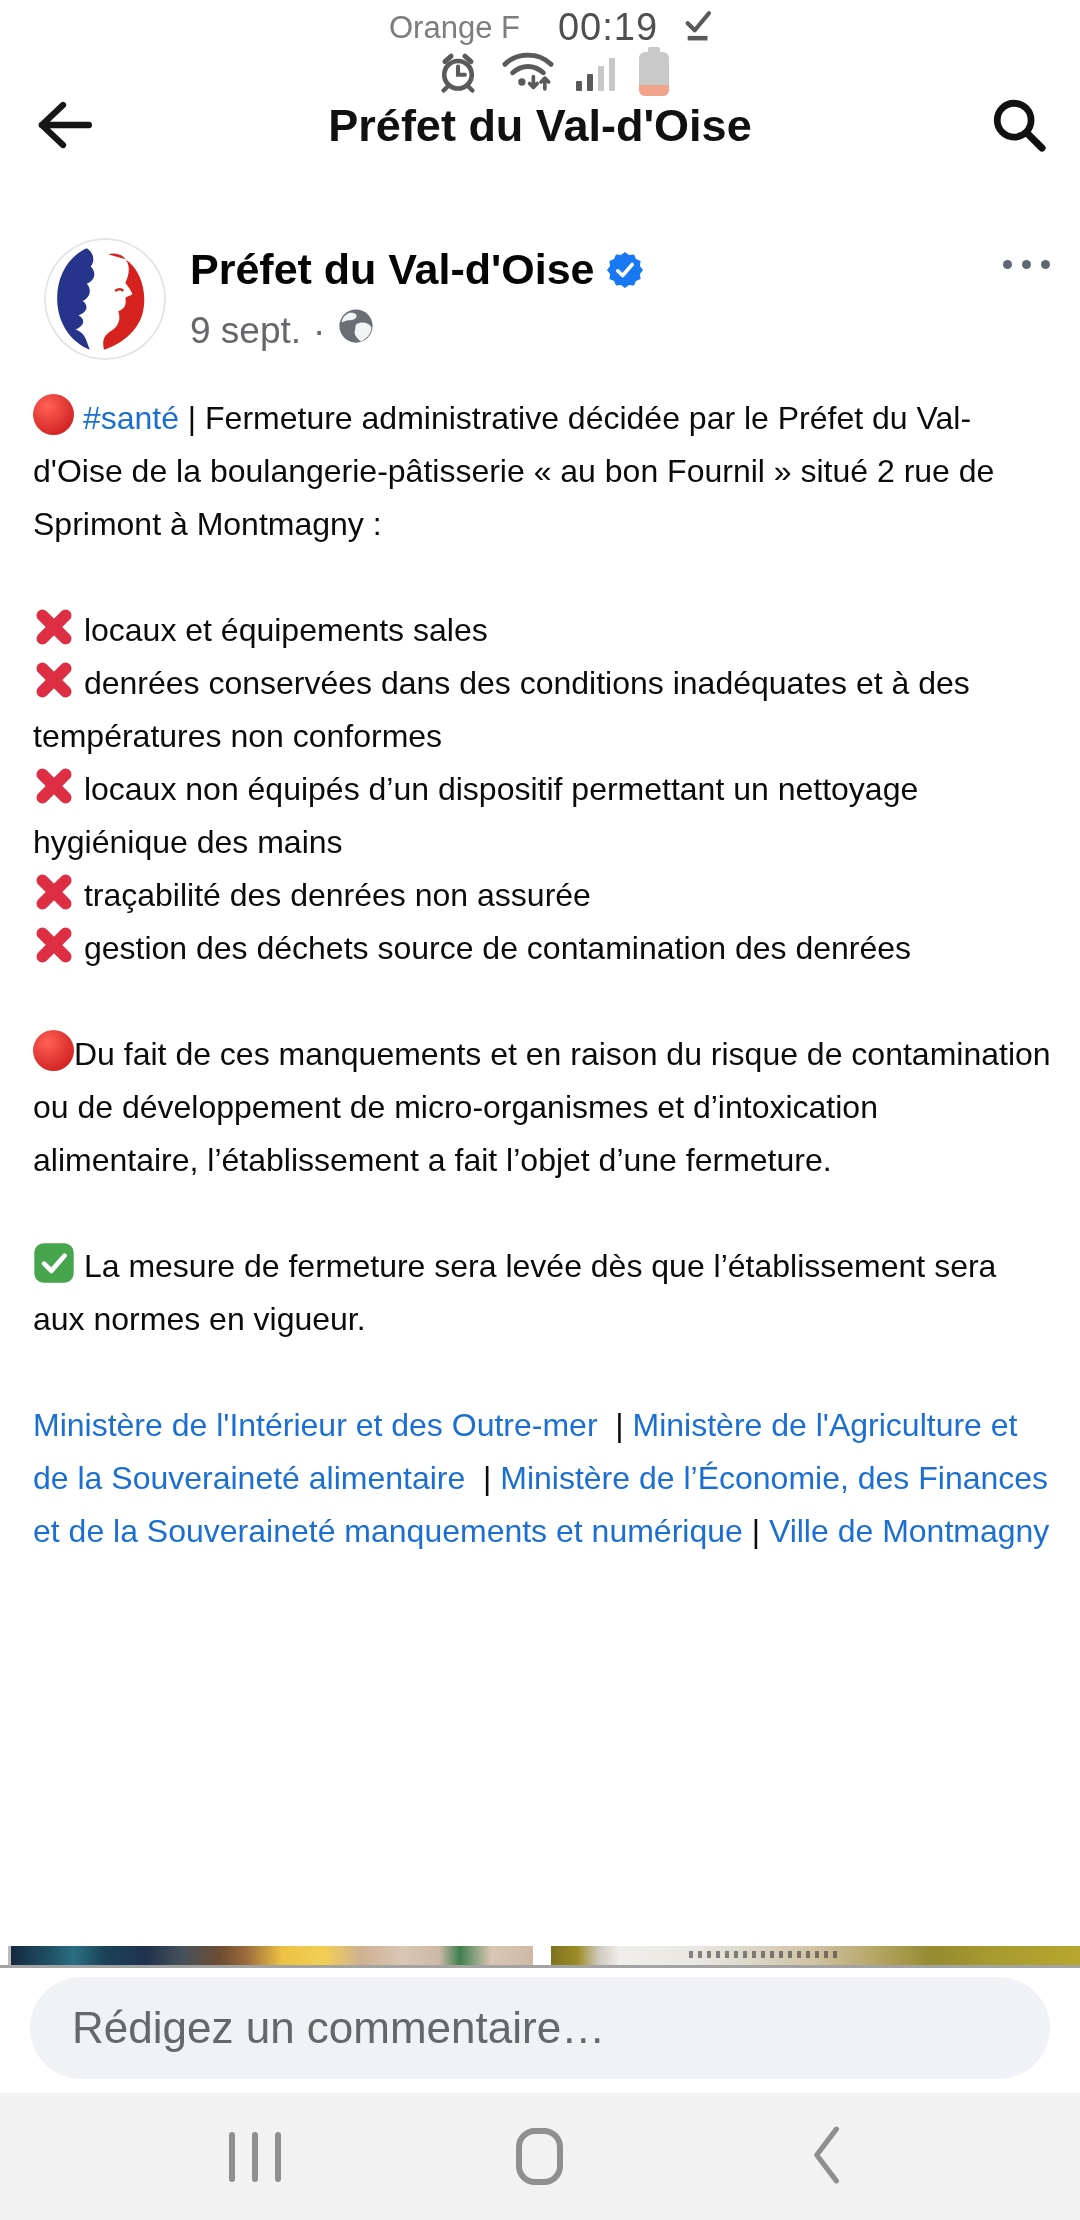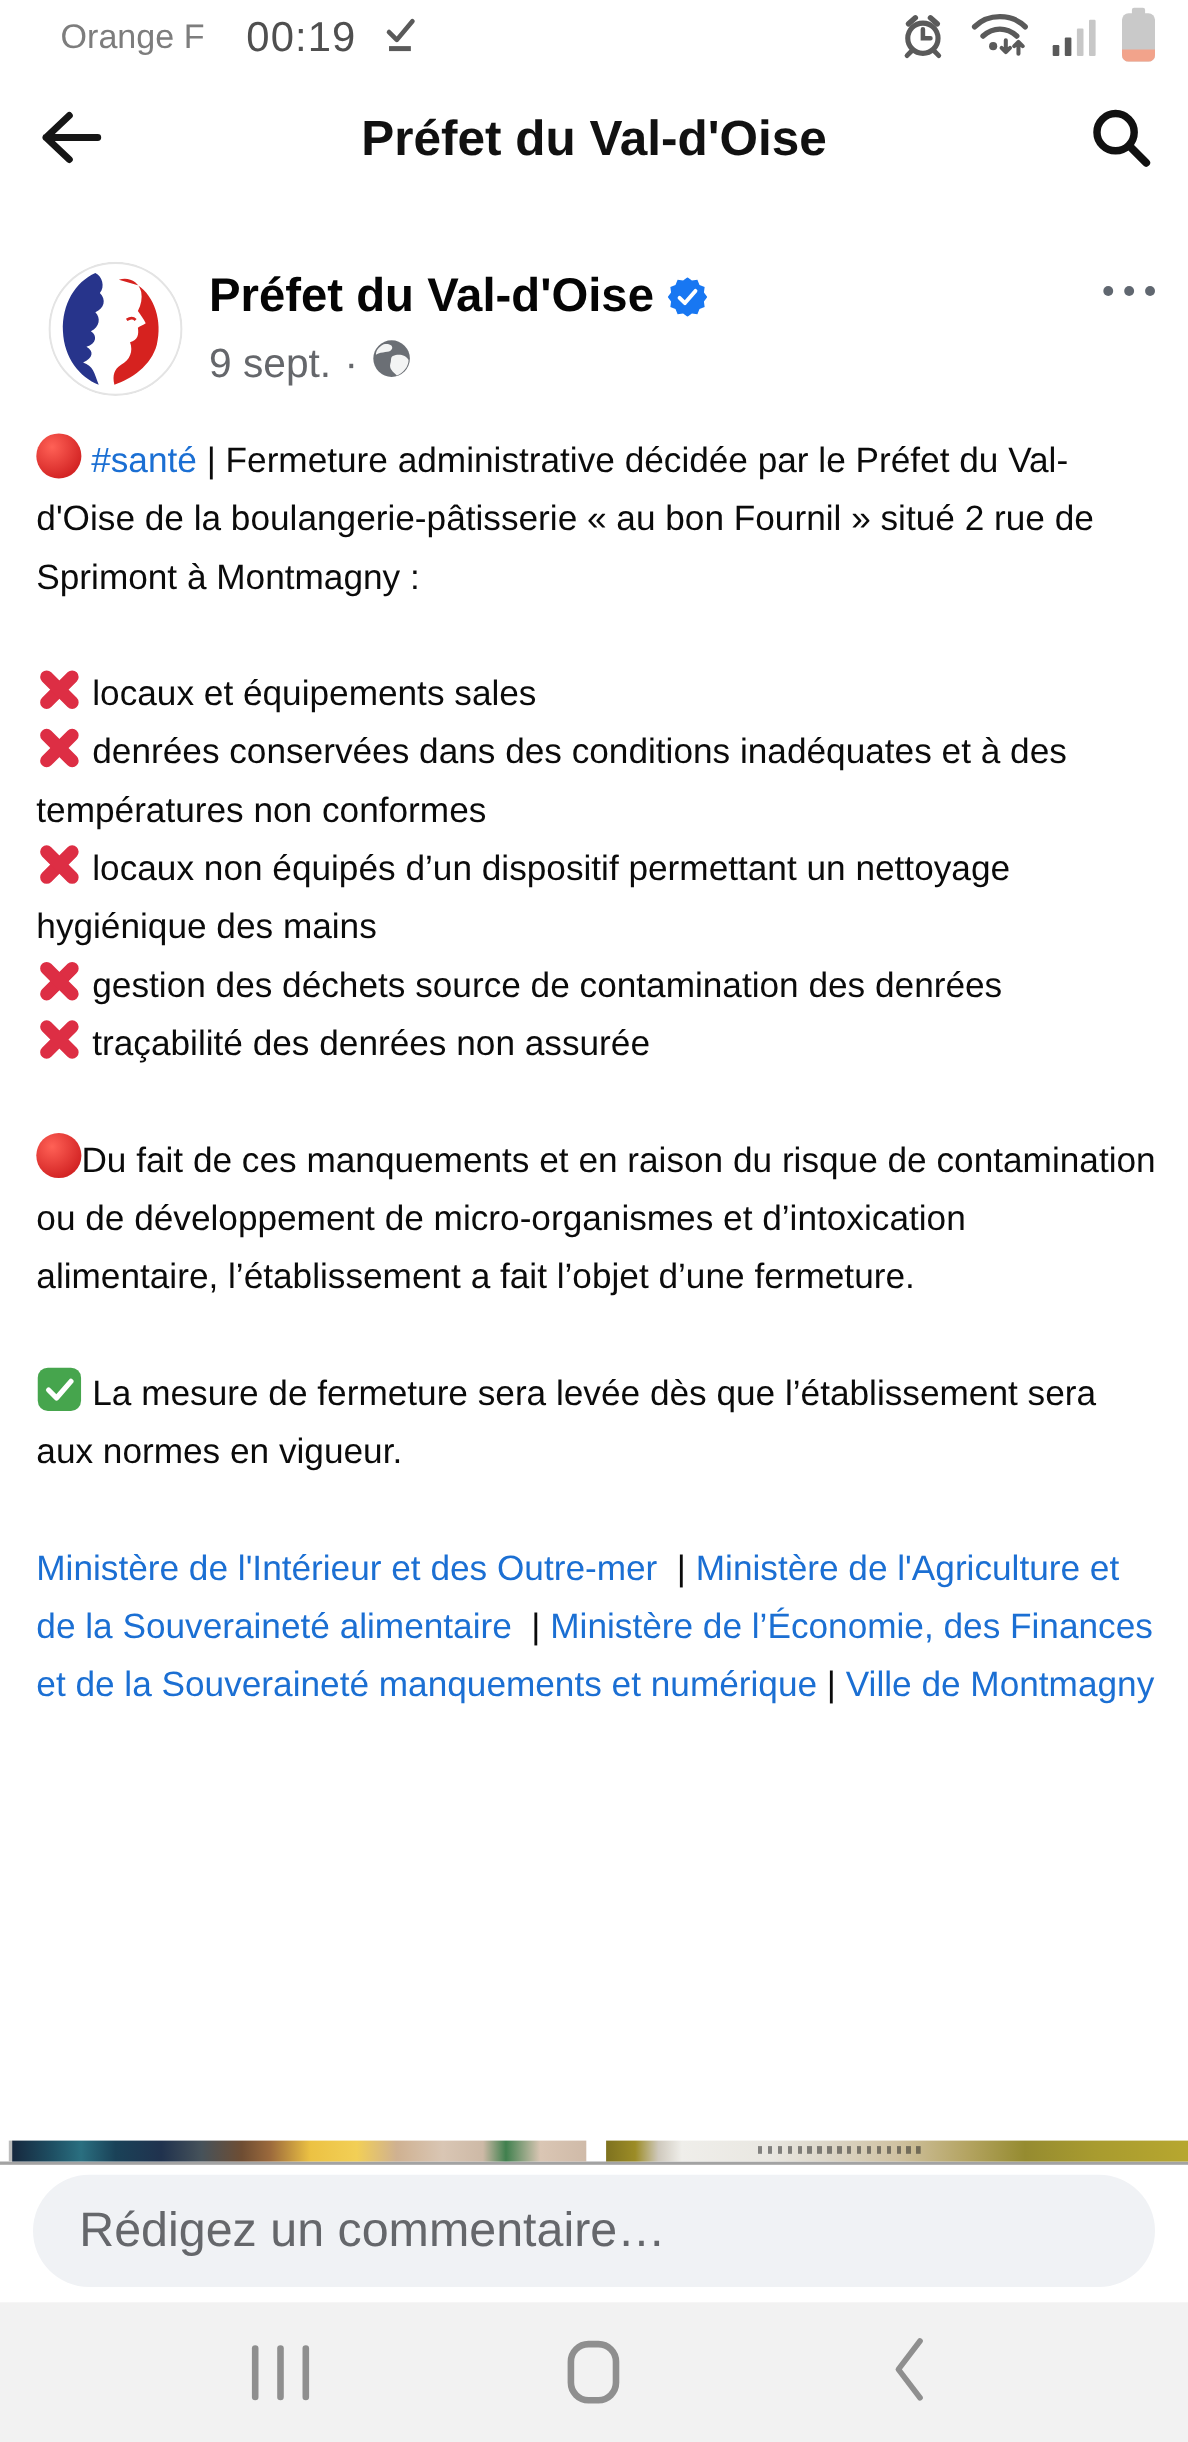--- a/index.html
+++ b/index.html
@@ -11,7 +11,7 @@
     font-family:"Liberation Sans",sans-serif;color:var(--c-text);}
   
   .status-bar{position:absolute;top:0;left:0;right:0;height:62px;display:flex;
-    align-items:center;justify-content:space-between;padding:6px 30px 0 55px;box-sizing:border-box;}
+    align-items:center;justify-content:space-between;padding:6px 30px 0 55px;box-sizing:border-box;flex-direction:column;}
   .sb-left{display:flex;align-items:center;}
   .sb-carrier{font-size:31px;color:#7d7d7d;}
   .sb-time{font-size:38px;color:#4f4f4f;margin-left:38px;letter-spacing:1px;}

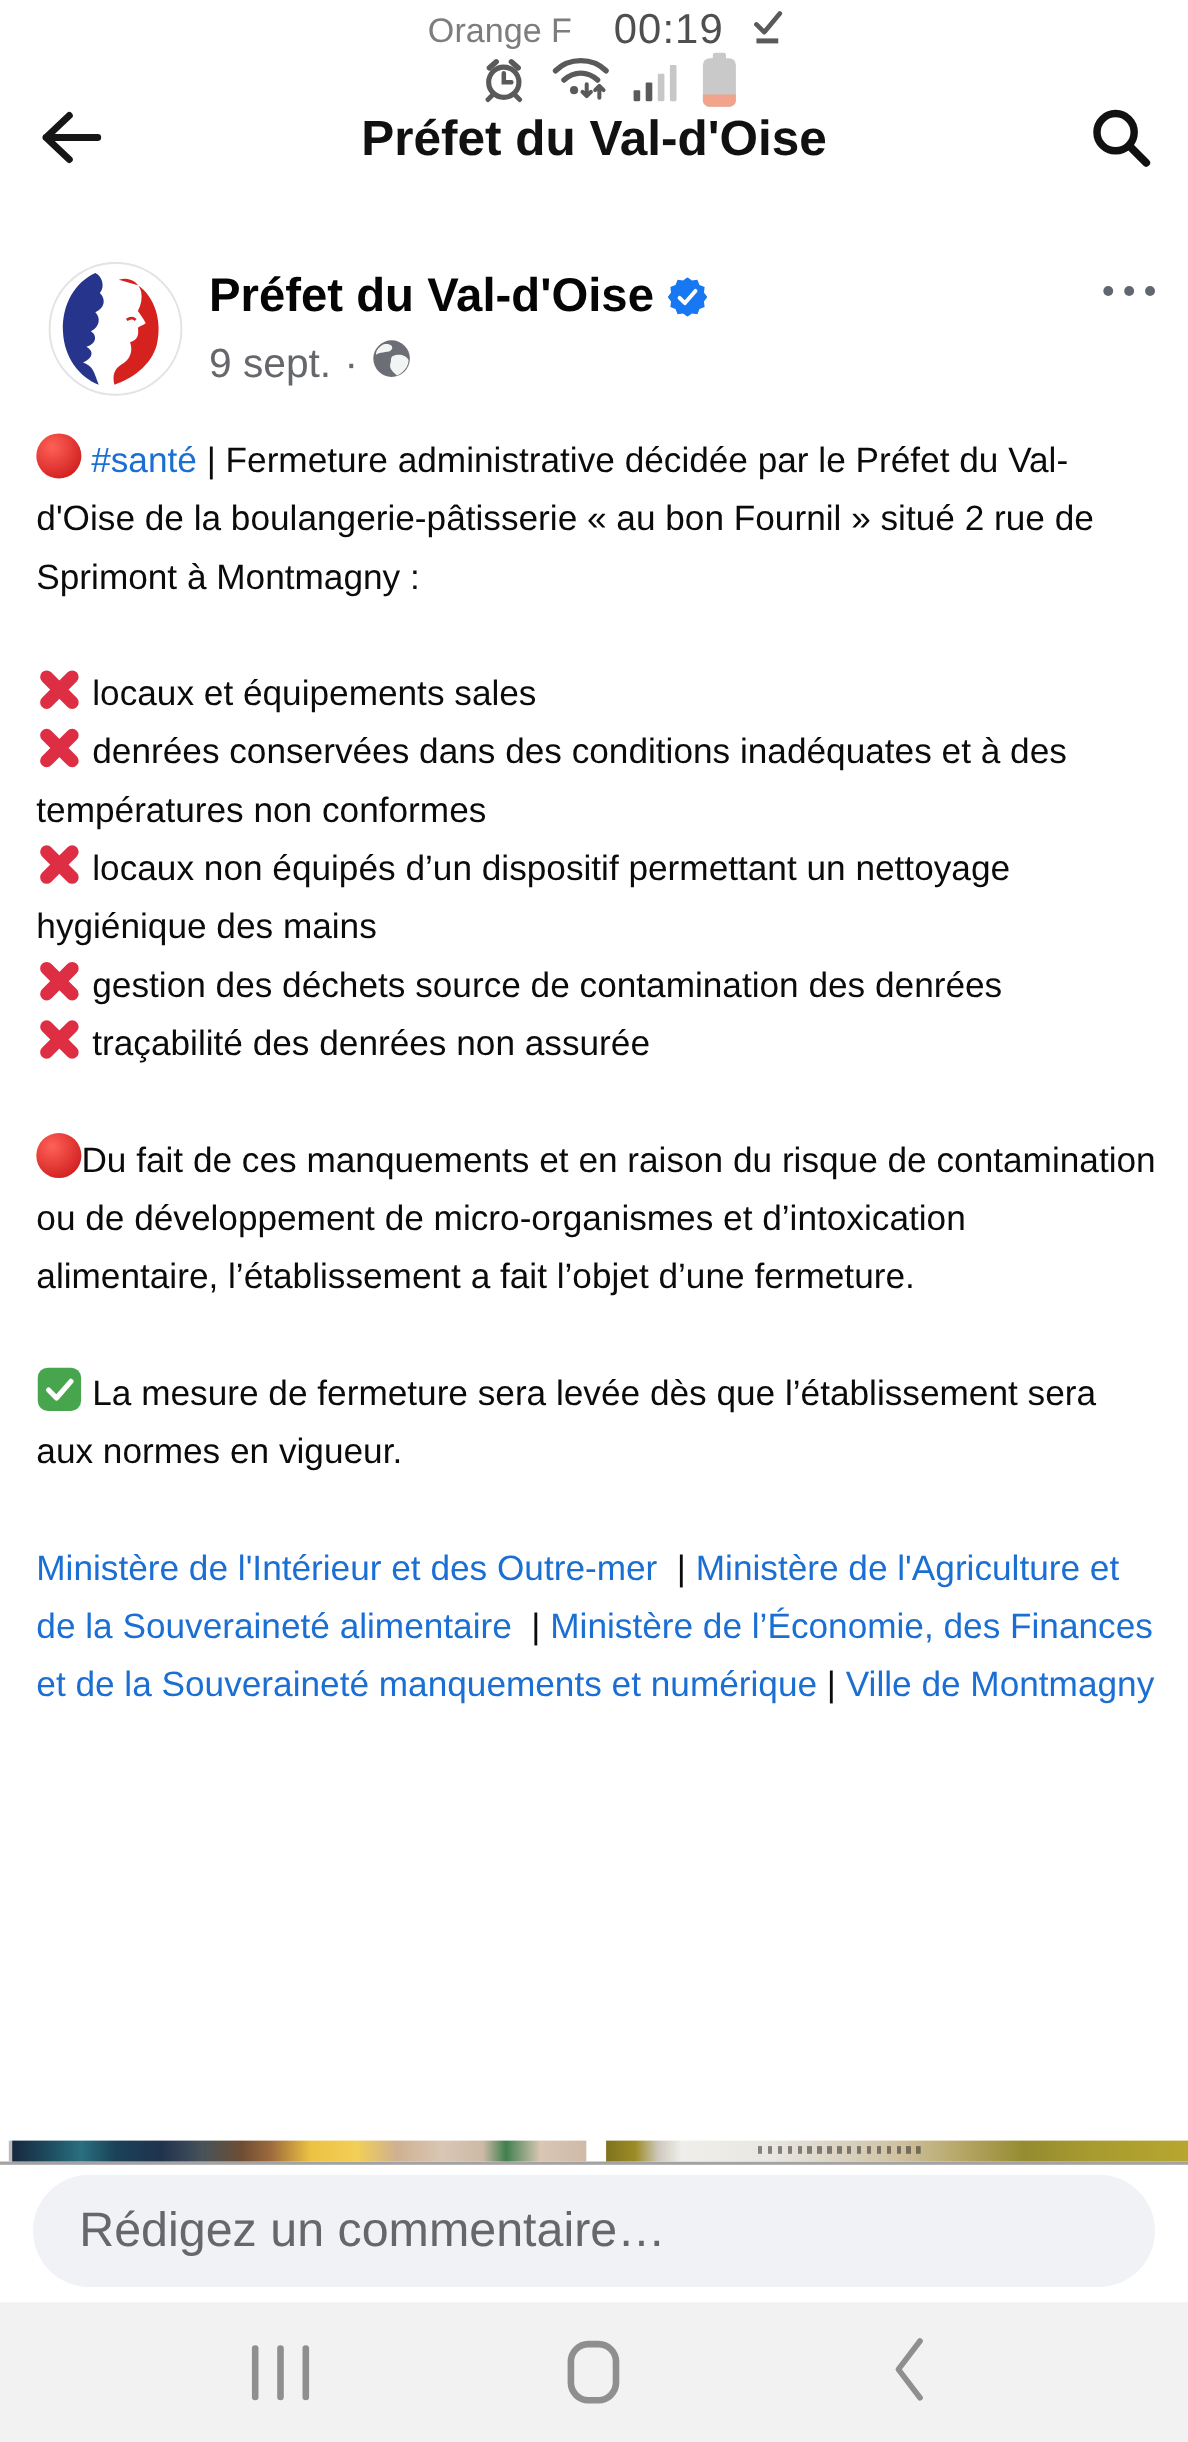--- a/index.html
+++ b/index.html
@@ -190,11 +190,11 @@
       <div class="body-line"><span class="em cross"><svg viewBox="0 0 32 32">
             <rect x="11.5" y="-1" width="9" height="34" rx="4.5" transform="rotate(45 16 16)"></rect>
             <rect x="11.5" y="-1" width="9" height="34" rx="4.5" transform="rotate(-45 16 16)"></rect>
+          </svg></span> traçabilité des denrées non assurée</div>
+      <div class="body-line"><span class="em cross"><svg viewBox="0 0 32 32">
+            <rect x="11.5" y="-1" width="9" height="34" rx="4.5" transform="rotate(45 16 16)"></rect>
+            <rect x="11.5" y="-1" width="9" height="34" rx="4.5" transform="rotate(-45 16 16)"></rect>
           </svg></span> gestion des déchets source de contamination des denrées</div>
-      <div class="body-line"><span class="em cross"><svg viewBox="0 0 32 32">
-            <rect x="11.5" y="-1" width="9" height="34" rx="4.5" transform="rotate(45 16 16)"></rect>
-            <rect x="11.5" y="-1" width="9" height="34" rx="4.5" transform="rotate(-45 16 16)"></rect>
-          </svg></span> traçabilité des denrées non assurée</div>
       <div class="body-line blank"></div>
       <div class="body-line"><span class="em red-dot"></span>Du fait de ces manquements et en raison du risque de contamination ou de développement de micro-organismes et d’intoxication alimentaire, l’établissement a fait l’objet d’une fermeture.</div>
       <div class="body-line blank"></div>

